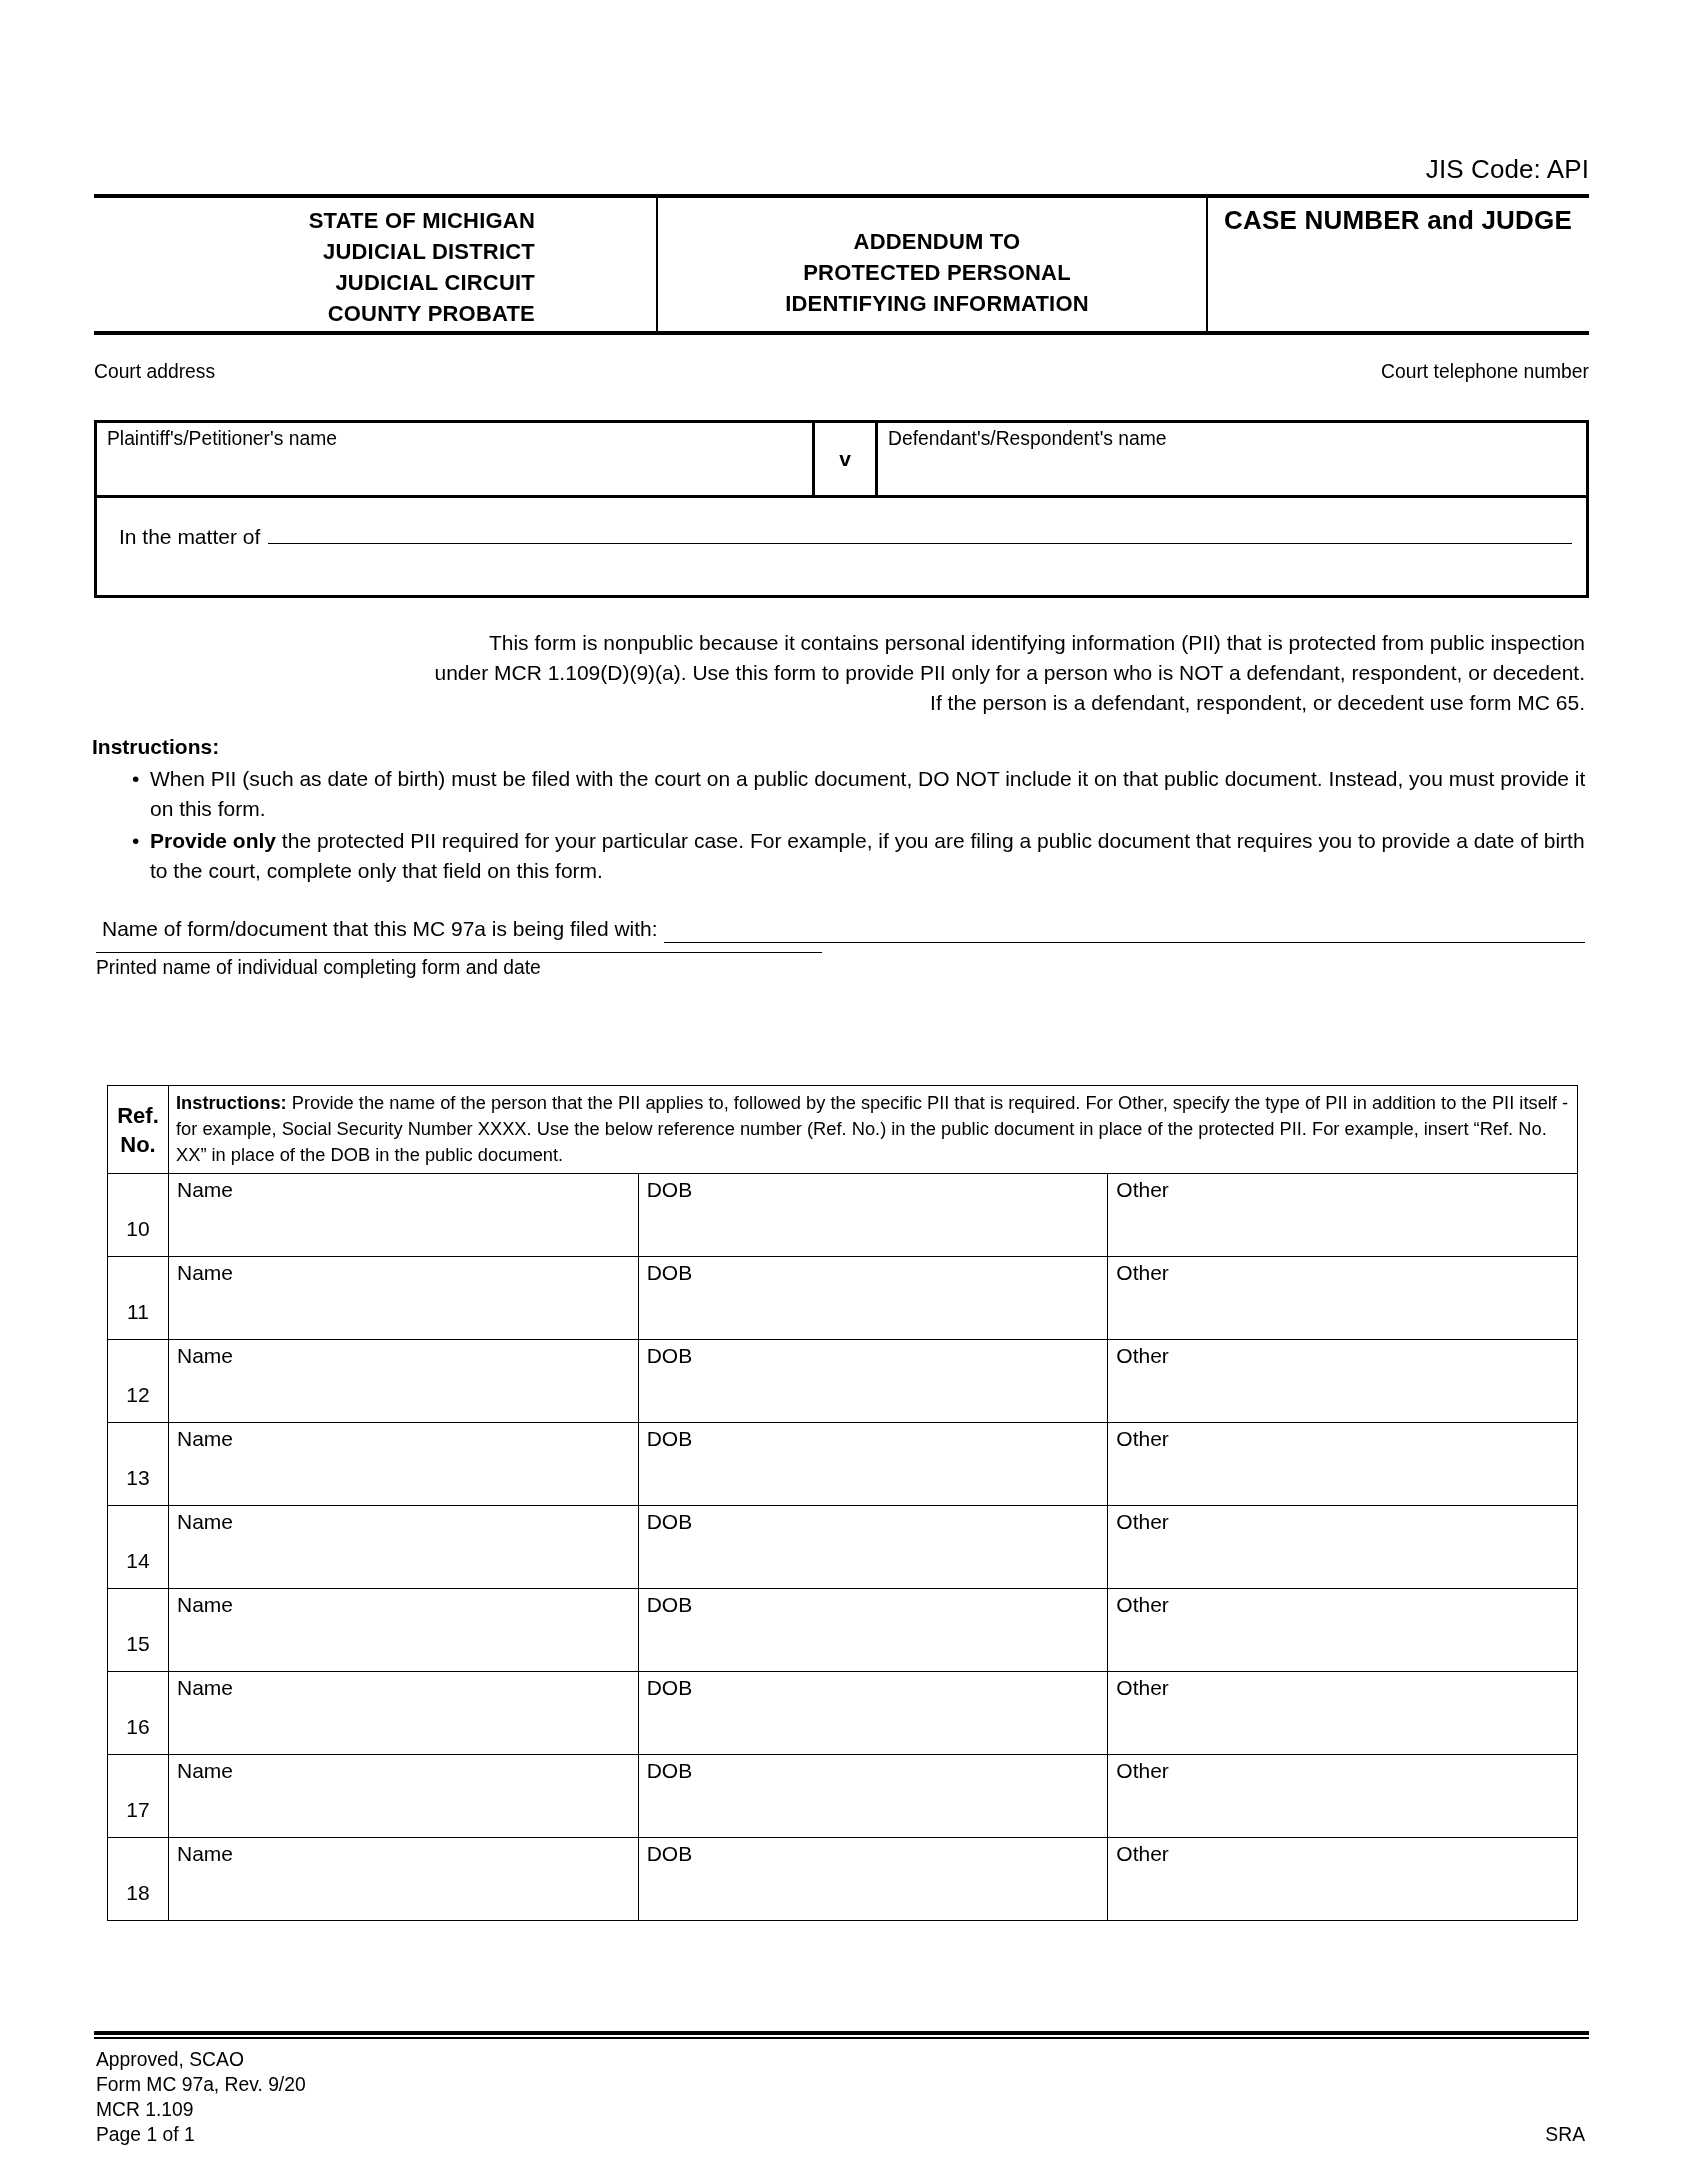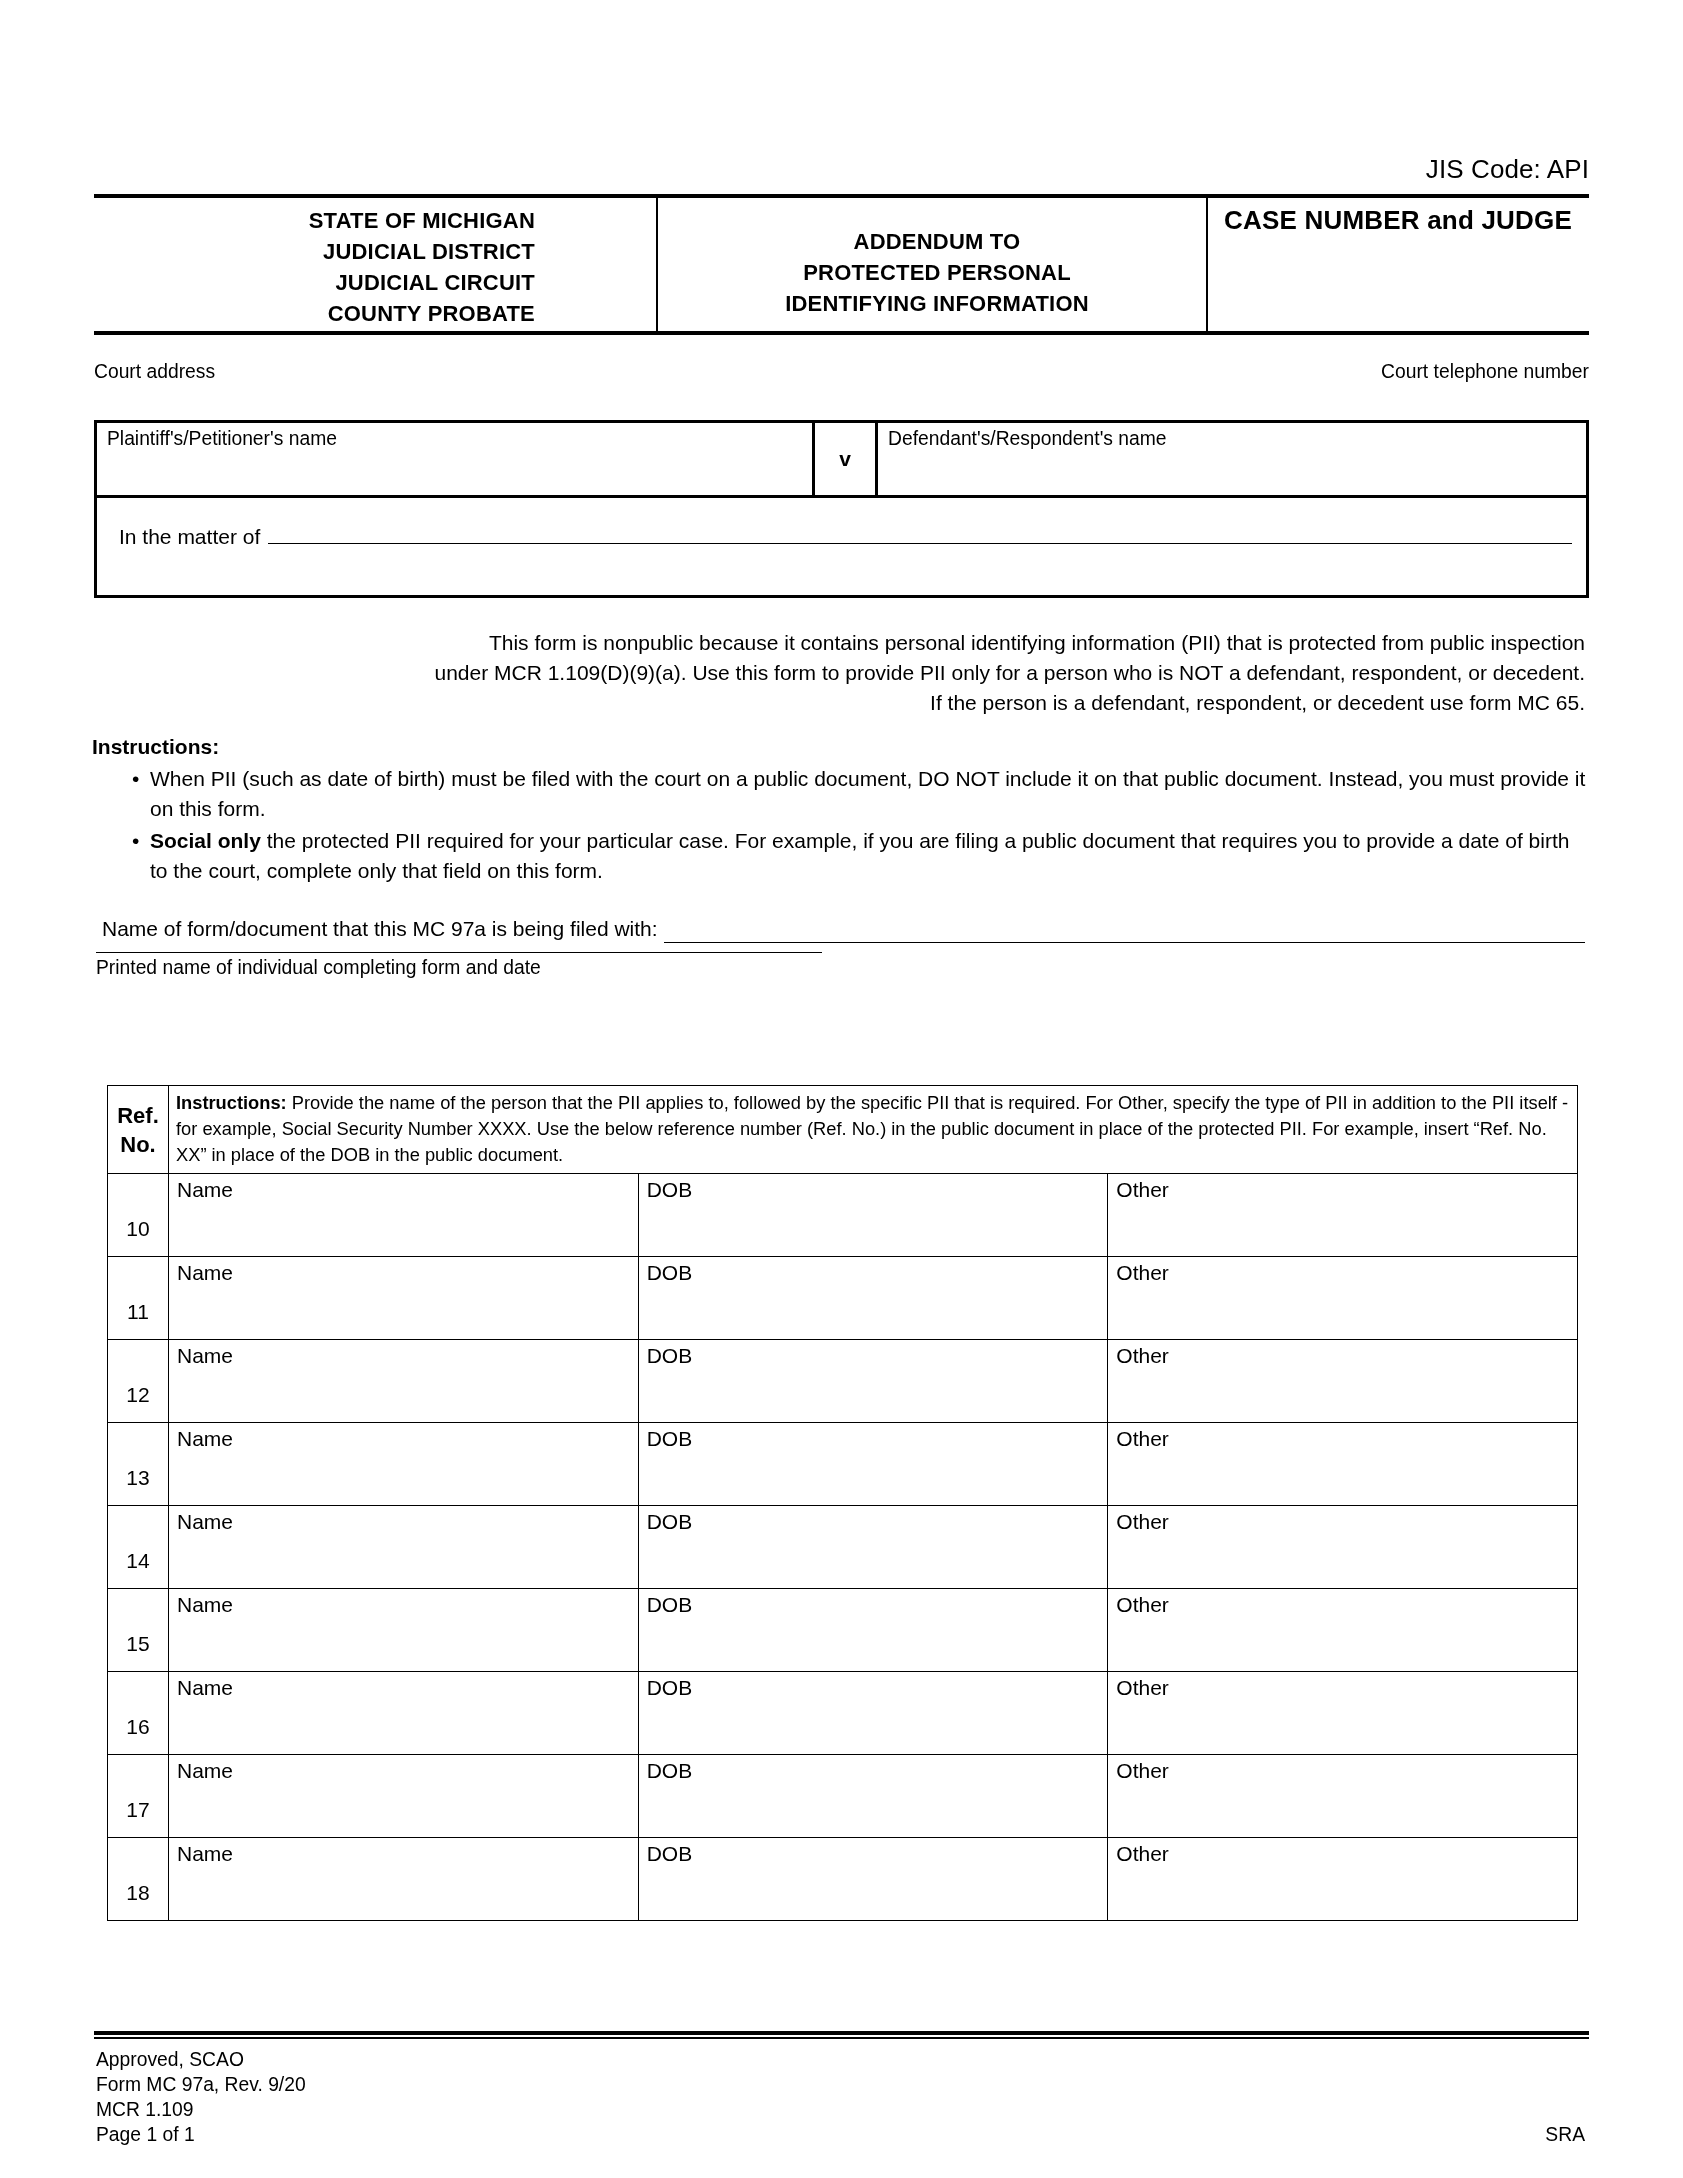--- a/index.html
+++ b/index.html
@@ -440,7 +440,7 @@
     </div>
     <div class="instr-item">
       <span class="bullet">•</span>
-      <b>Social only</b><span> the protected PII required for your particular case. For example, if you are filing a public document that requires you to provide a date of birth to the court, complete only that field on this form.</span>
+      <b>Provide only</b><span> the protected PII required for your particular case. For example, if you are filing a public document that requires you to provide a date of birth to the court, complete only that field on this form.</span>
     </div>
   </div>
 

